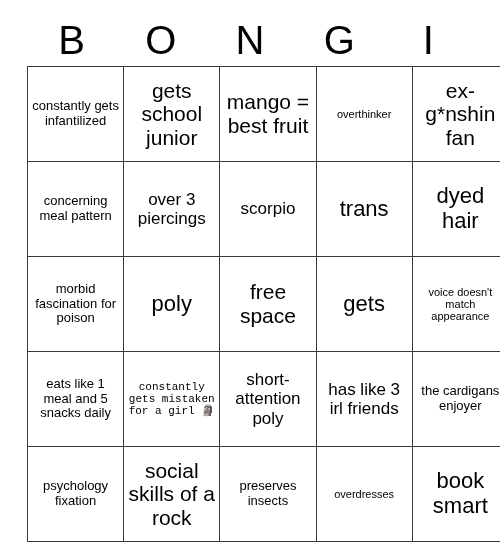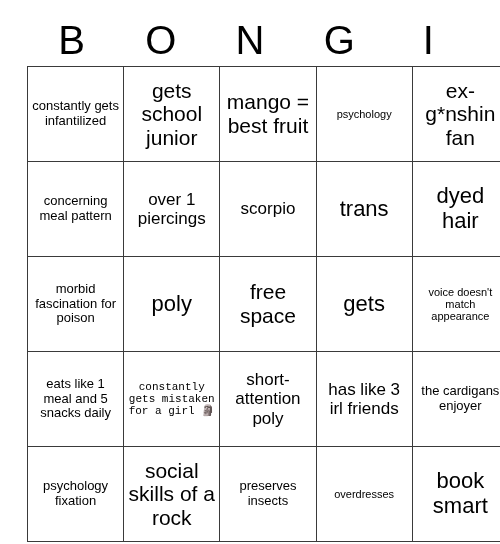--- a/index.html
+++ b/index.html
@@ -95,7 +95,7 @@
             <span class="cell-text fs-l">mango = best fruit</span>
           </td>
         <td>
-            <span class="cell-text fs-xs">psychology</span>
+            <span class="cell-text fs-xs">overthinker</span>
           </td>
         <td>
             <span class="cell-text fs-l">ex-g*nshin fan</span>

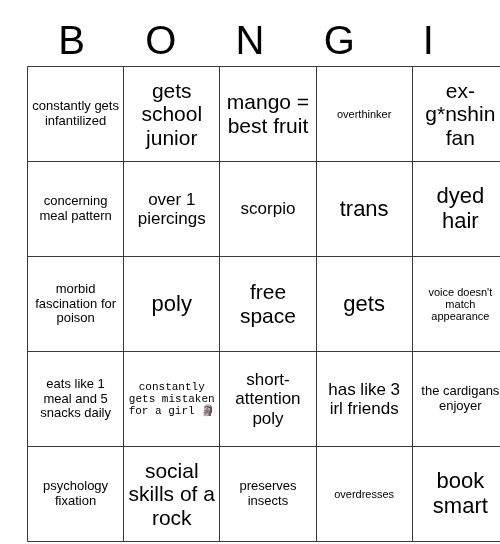--- a/index.html
+++ b/index.html
@@ -106,7 +106,7 @@
             <span class="cell-text fs-s">concerning meal pattern</span>
           </td>
         <td>
-            <span class="cell-text fs-m">over 1 piercings</span>
+            <span class="cell-text fs-m">over 3 piercings</span>
           </td>
         <td>
             <span class="cell-text fs-m">scorpio</span>

